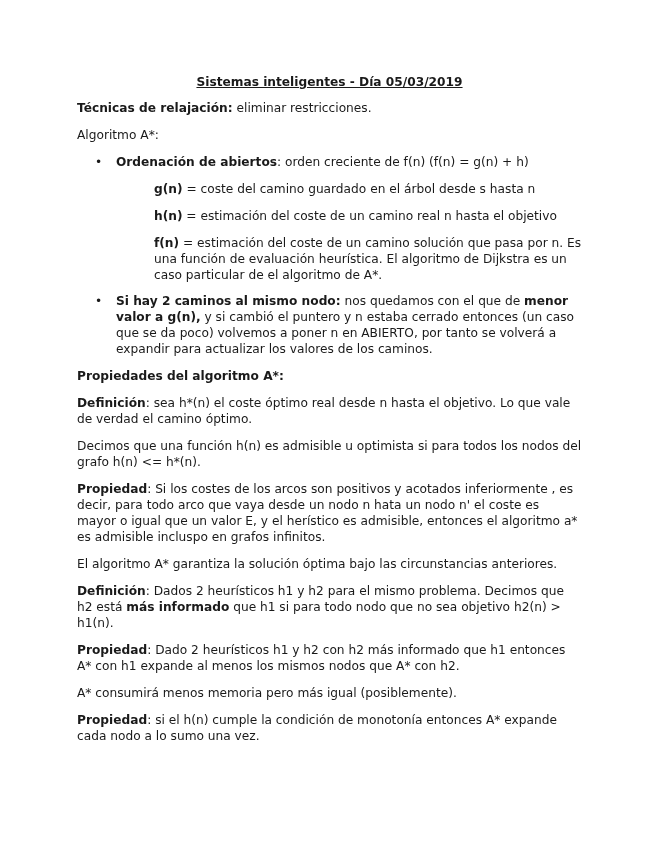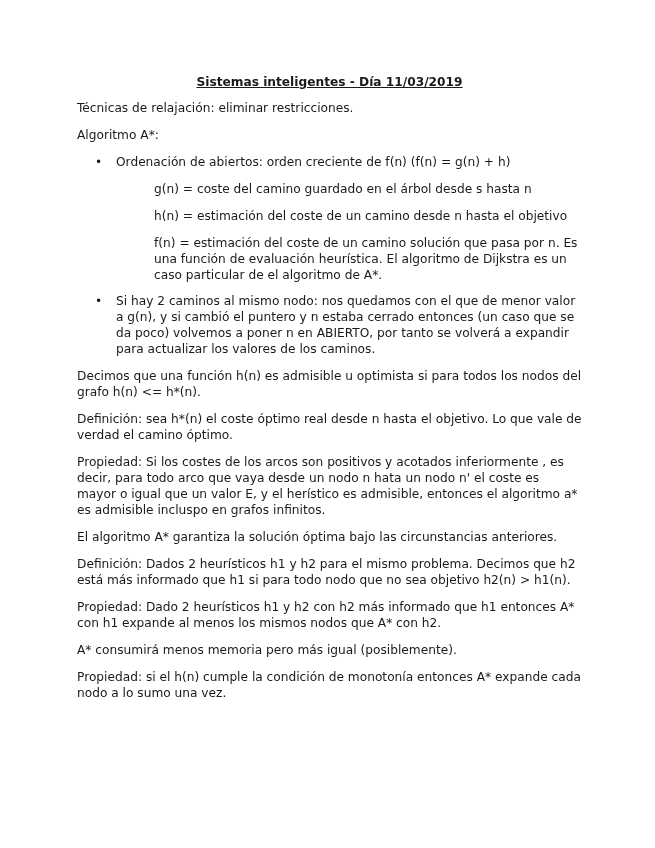--- a/index.html
+++ b/index.html
@@ -19,7 +19,7 @@
 <body>
 
 <div class="page">
-  <div class="title">Sistemas inteligentes - Día 11/03/2019</div>
+  <div class="title">Sistemas inteligentes - Día 05/03/2019</div>
 
   <p><b>Técnicas de relajación:</b><span> eliminar restricciones.</span></p>
 

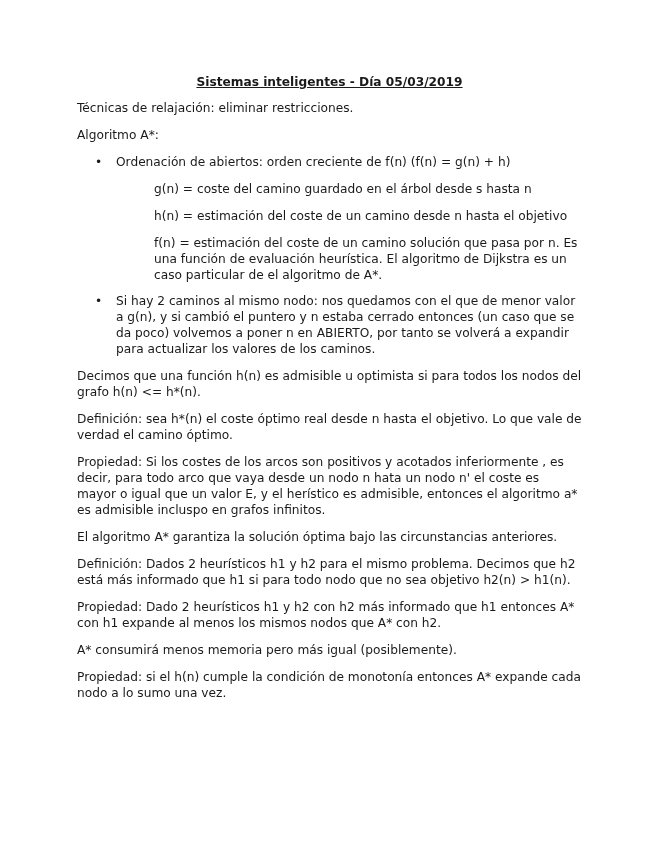--- a/index.html
+++ b/index.html
@@ -8,7 +8,7 @@
   .page { position:absolute; left:77px; top:74px; width:505px; }
   .title { text-align:center; font-weight:bold; text-decoration:underline; margin:0 0 10px 0; line-height:16px; }
   p { margin:0 0 11px 0; line-height:16px; }
-  b { font-weight:normal; }
+  b { font-weight:bold; }
   ul { margin:0; padding:0; list-style:none; }
   li { position:relative; padding-left:39px; margin:0 0 11px 0; line-height:16px; }
   li .bullet { position:absolute; left:18px; top:0; }

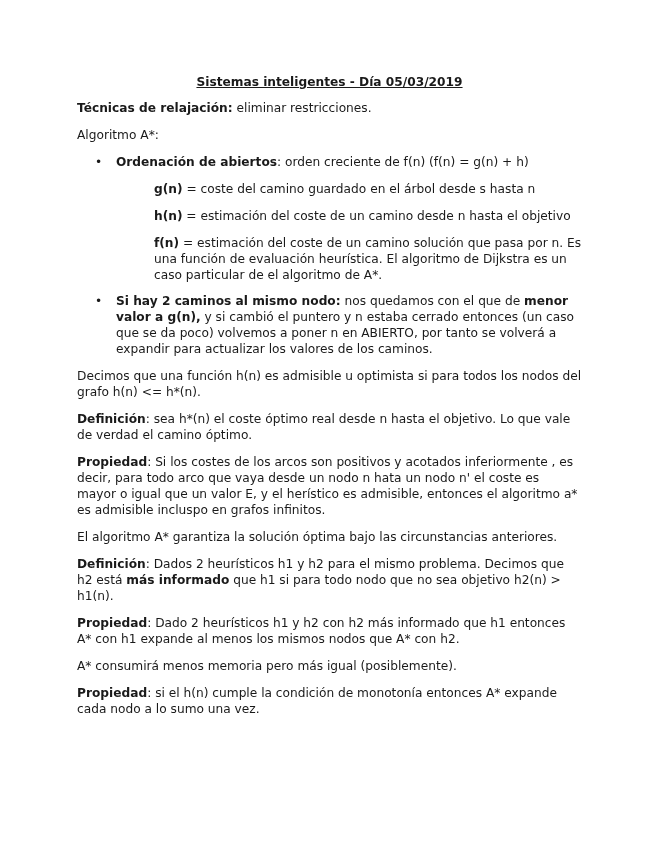--- a/index.html
+++ b/index.html
@@ -32,7 +32,7 @@
     </li>
   </ul>
   <p class="sub"><b>g(n)</b><span> = coste del camino guardado en el árbol desde s hasta n</span></p>
-  <p class="sub"><b>h(n)</b><span> = estimación del coste de un camino desde n hasta el objetivo</span></p>
+  <p class="sub"><b>h(n)</b><span> = estimación del coste de un camino real n hasta el objetivo</span></p>
   <p class="sub last"><b>f(n)</b><span> = estimación del coste de un camino solución que pasa por n. Es una función de evaluación heurística. El algoritmo de Dijkstra es un caso particular de el algoritmo de A*.</span></p>
 
   <ul>

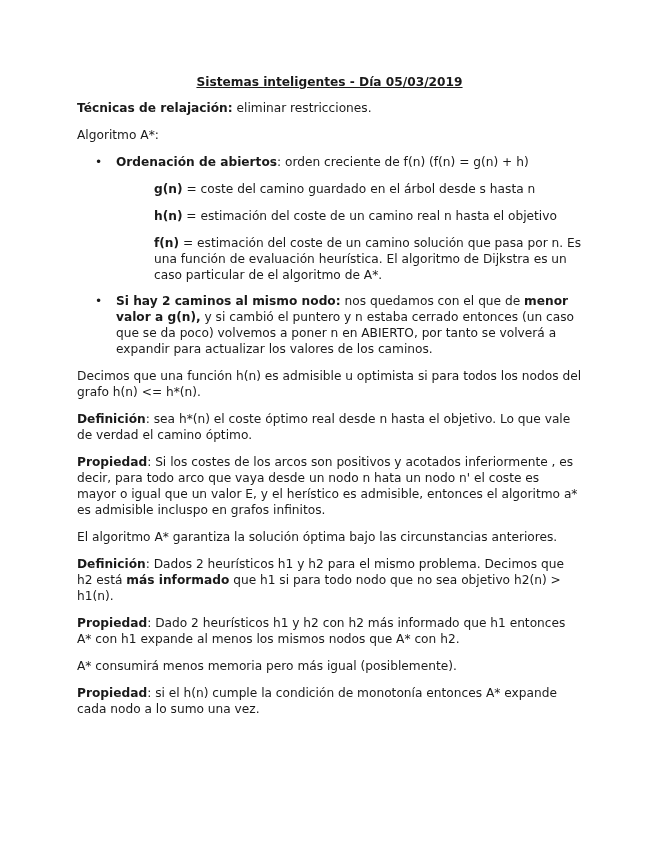--- a/index.html
+++ b/index.html
@@ -42,6 +42,7 @@
     </li>
   </ul>
 
+  <p><b>Propiedades del algoritmo A*:</b></p>
 
   <p><span>Decimos que una función h(n) es admisible u optimista si para todos los nodos del grafo h(n) &lt;= h*(n).</span></p>
   <p><b>Definición</b><span>: sea h*(n) el coste óptimo real desde n hasta el objetivo. Lo que vale de verdad el camino óptimo.</span></p>

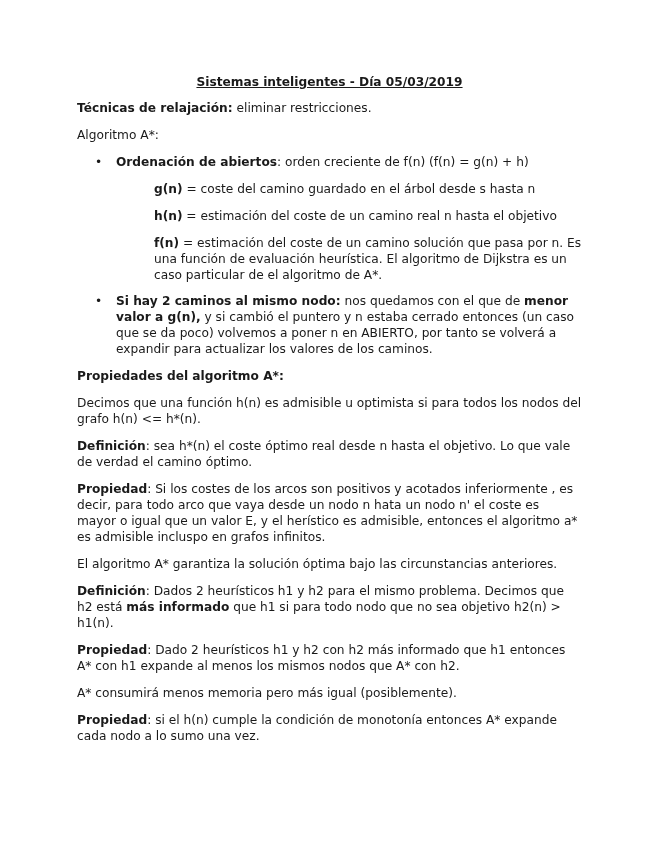--- a/index.html
+++ b/index.html
@@ -44,8 +44,8 @@
 
   <p><b>Propiedades del algoritmo A*:</b></p>
 
+  <p><b>Definición</b><span>: sea h*(n) el coste óptimo real desde n hasta el objetivo. Lo que vale de verdad el camino óptimo.</span></p>
   <p><span>Decimos que una función h(n) es admisible u optimista si para todos los nodos del grafo h(n) &lt;= h*(n).</span></p>
-  <p><b>Definición</b><span>: sea h*(n) el coste óptimo real desde n hasta el objetivo. Lo que vale de verdad el camino óptimo.</span></p>
   <p><b>Propiedad</b><span>:  Si los costes de los arcos son positivos y acotados inferiormente , es decir, para todo arco que vaya desde un nodo n hata un nodo n' el coste es mayor o igual que un valor E, y el herístico es admisible, entonces el algoritmo a* es admisible incluspo en grafos infinitos.</span></p>
   <p><span>El algoritmo A* garantiza la solución óptima bajo las circunstancias anteriores.</span></p>
 

